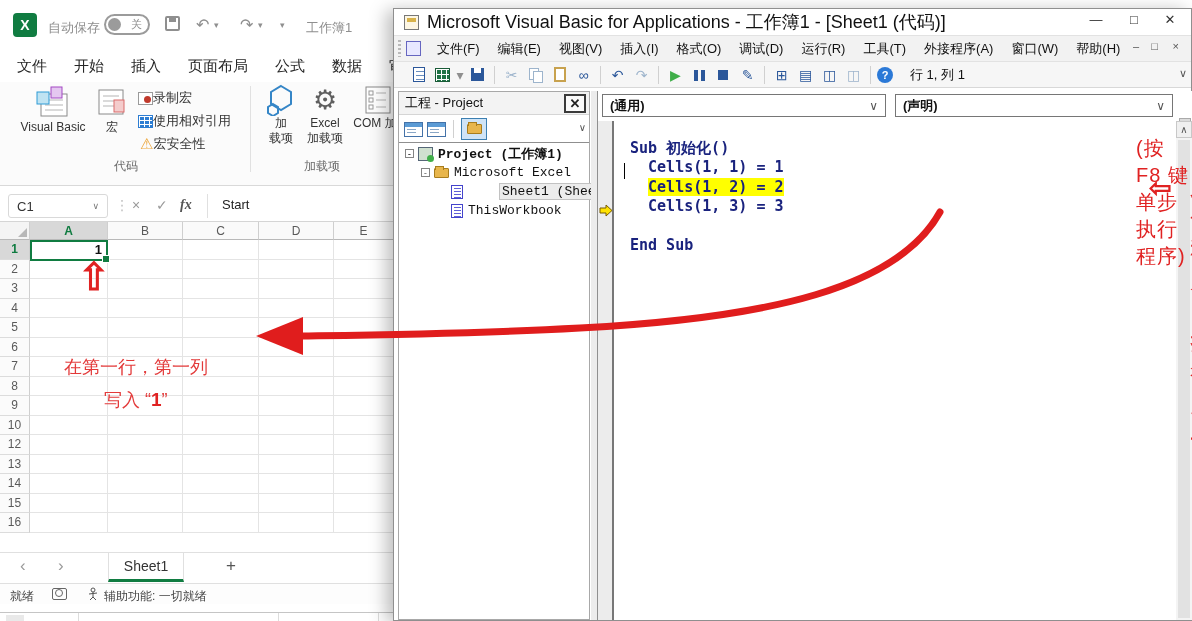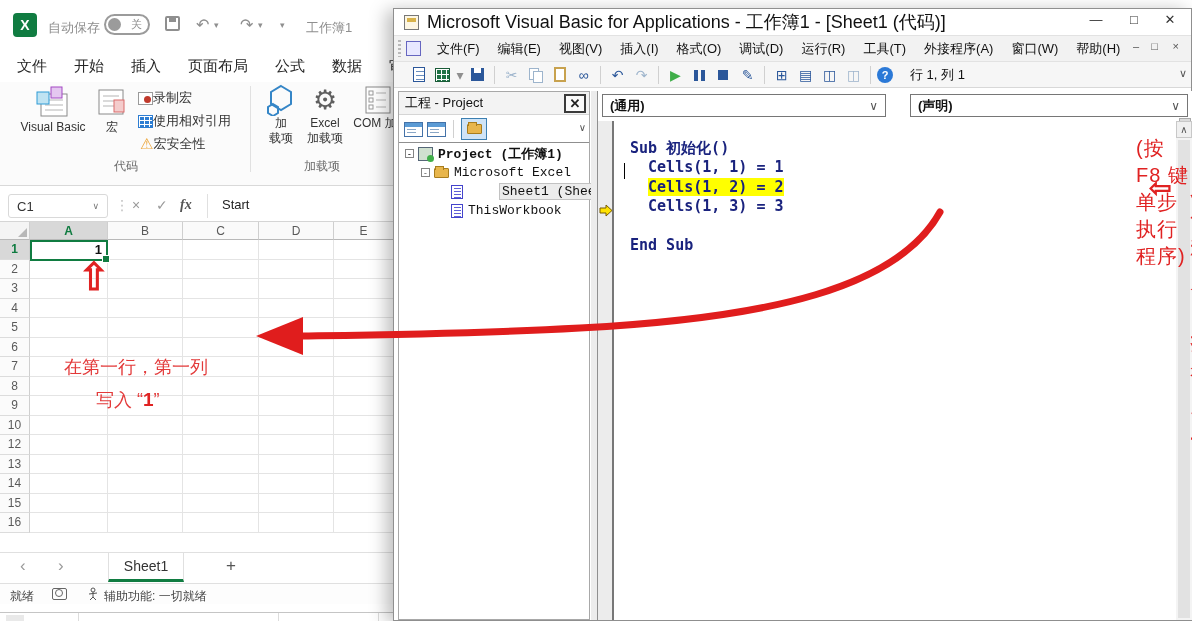--- a/index.html
+++ b/index.html
@@ -569,7 +569,7 @@
         <span>(通用)</span>
         <span class="cv">∨</span>
       </div>
-      <div class="combo" style="left:312px;width:278px">
+      <div class="combo" style="left:297px;width:278px">
         <span>(声明)</span>
         <span class="cv">∨</span>
       </div>

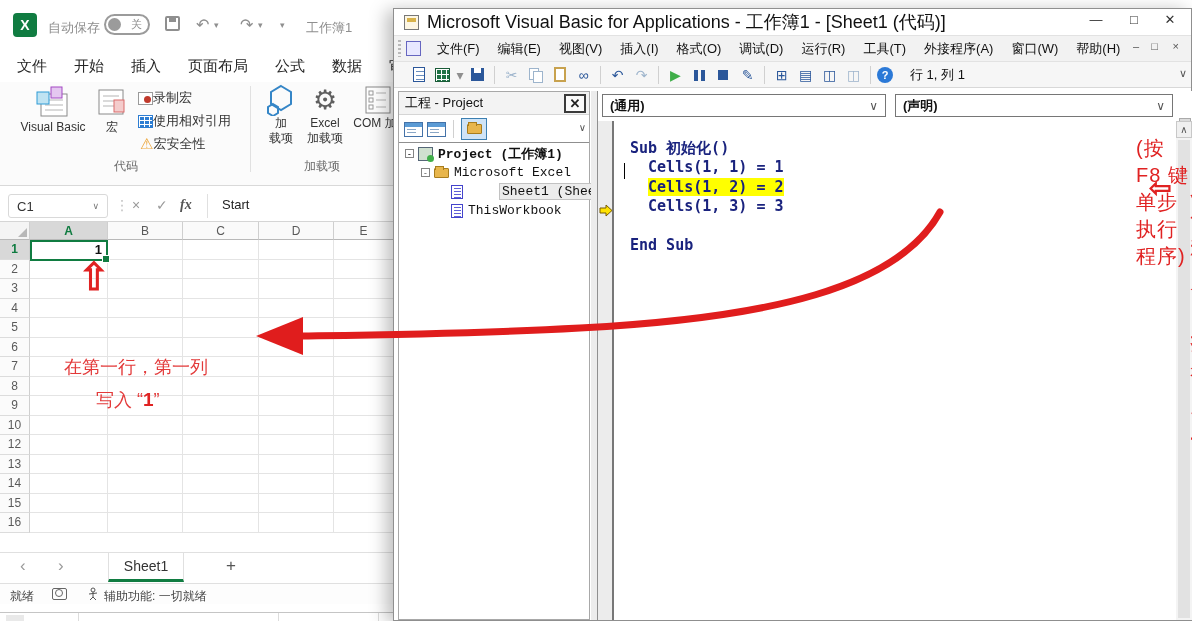--- a/index.html
+++ b/index.html
@@ -80,7 +80,7 @@
   .upArrow{position:absolute;left:78px;top:258px;font-size:38px;font-weight:bold;line-height:38px}
   .resTitle{position:absolute;left:70px;top:310px;font-size:21px;font-weight:800;letter-spacing:1px}
   .resL1{position:absolute;left:64px;top:355px;font-size:18px;color:#e33a3a}
-  .resL2{position:absolute;left:96px;top:388px;font-size:18px;color:#e33a3a}
+  .resL2{position:absolute;left:104px;top:388px;font-size:18px;color:#e33a3a}
   .resL2 b{font-size:19px;color:#e02222}
 
   

